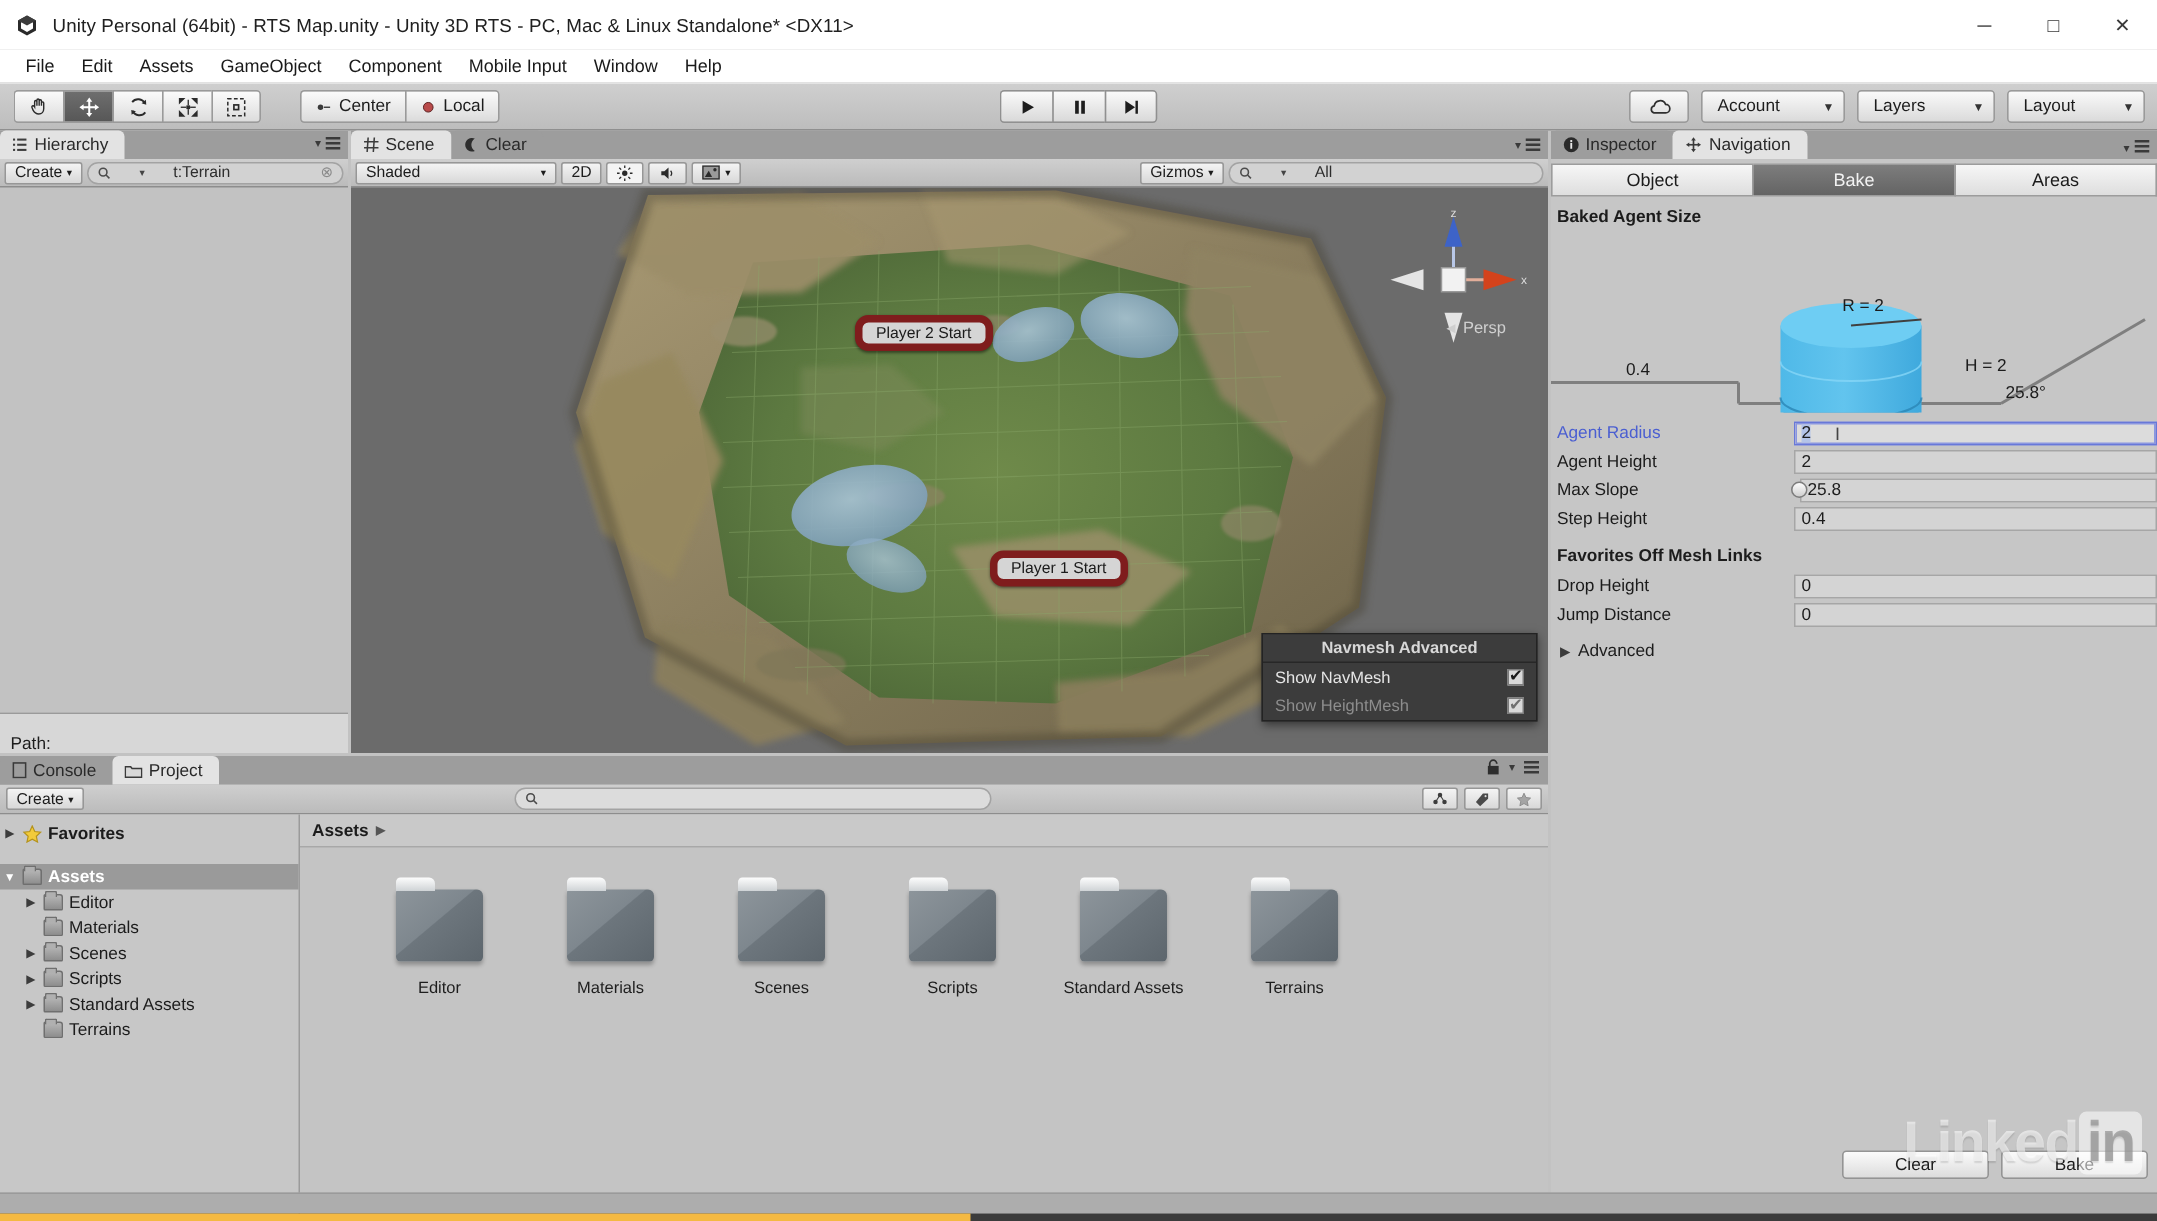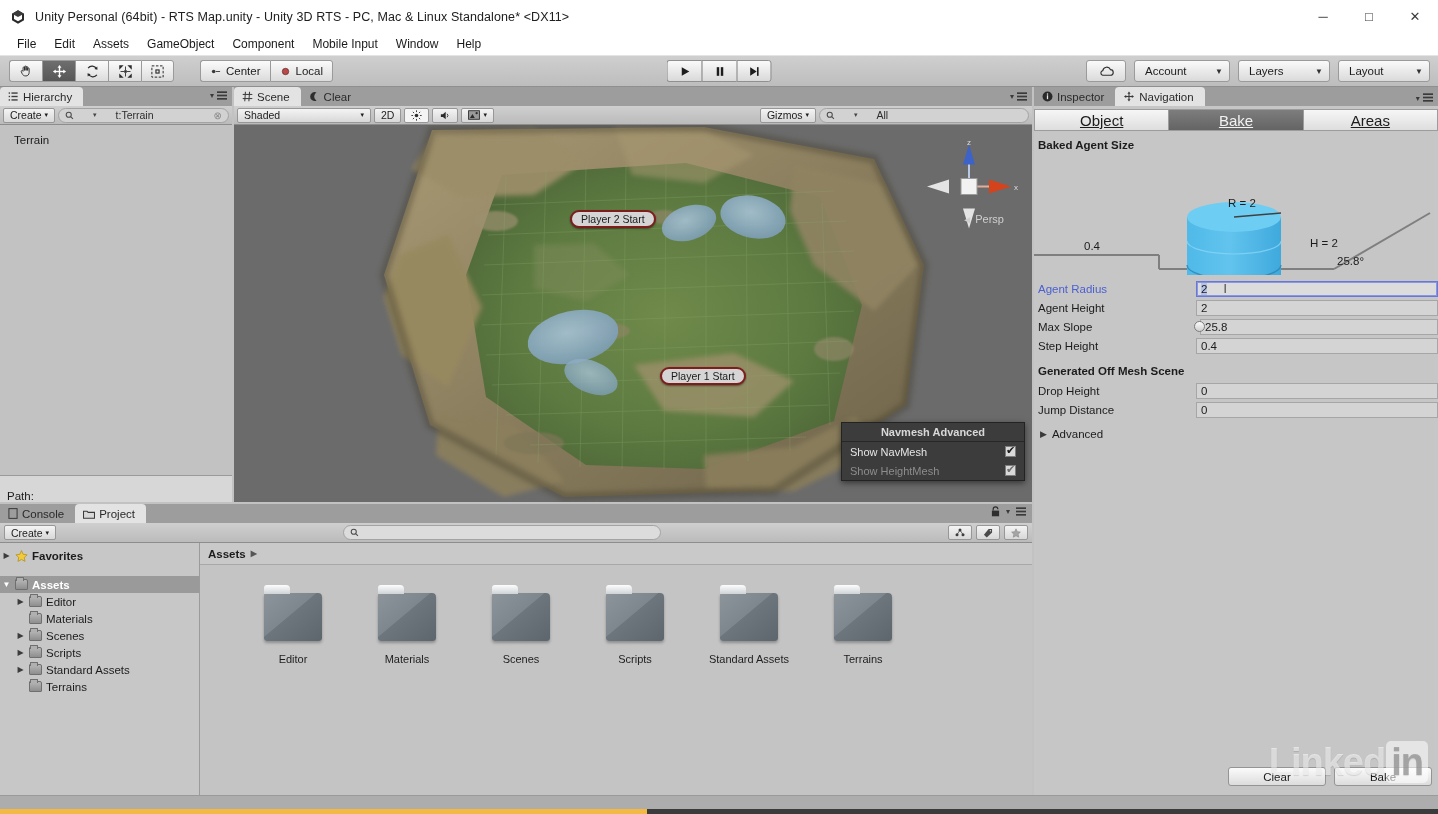--- a/index.html
+++ b/index.html
@@ -156,8 +156,8 @@
   #mode-tabs{ height:22px; display:flex; margin:3px 0 0 0; }
   .mode-tab{
     flex:1; display:flex;align-items:center;justify-content:center;
-    font-size:15px; background:linear-gradient(#f6f6f6,#dedede);
-    border:1px solid #9c9c9c; border-left:none; cursor:default;text-decoration:underline;
+    font-size:12px; background:linear-gradient(#f6f6f6,#dedede);
+    border:1px solid #9c9c9c; border-left:none; cursor:default;
   }
   .mode-tab:first-child{ border-left:1px solid #9c9c9c; }
   .mode-tab.active{ background:linear-gradient(#7d7d7d,#646464); color:#f2f2f2; }

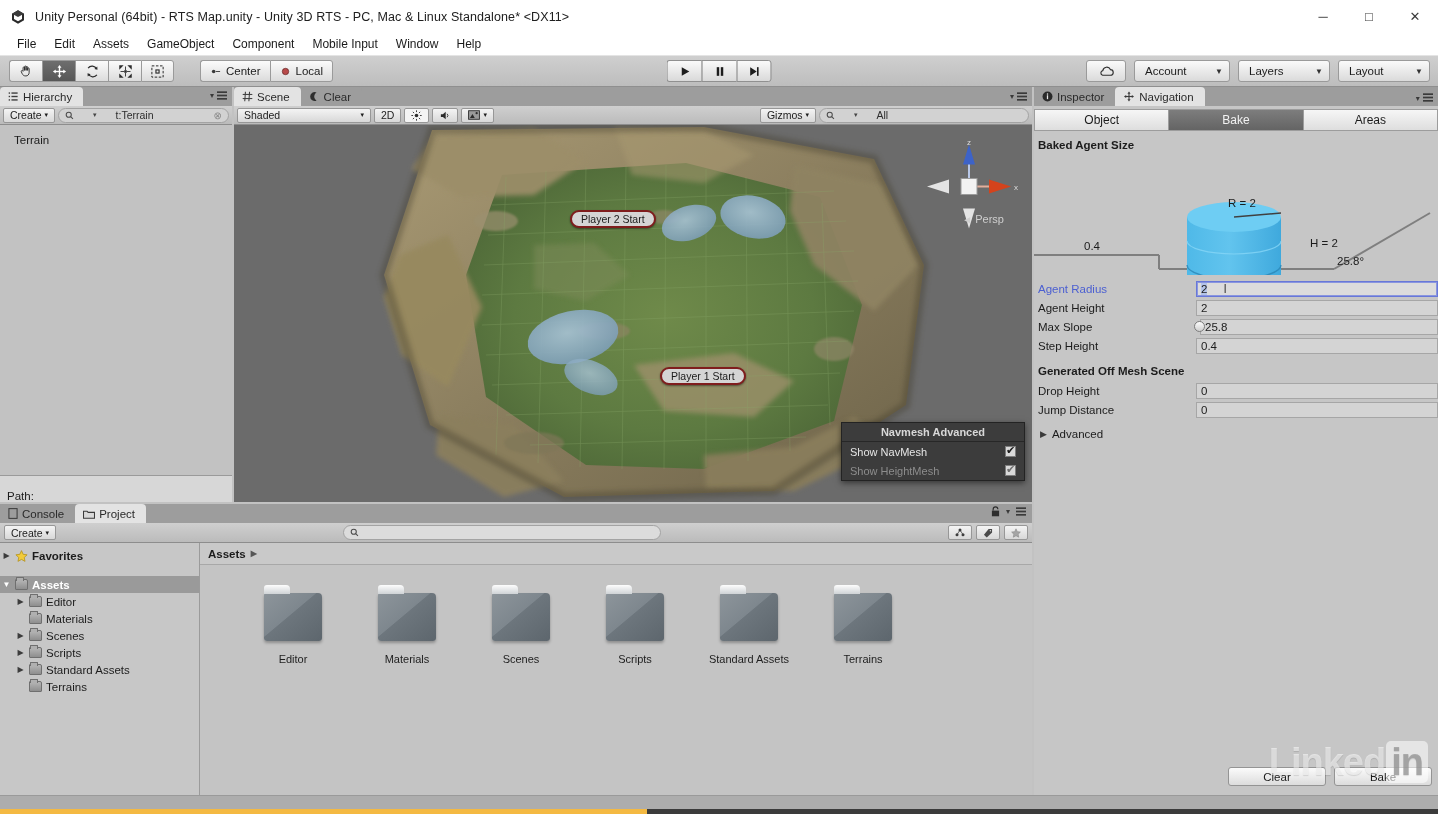--- a/index.html
+++ b/index.html
@@ -378,9 +378,6 @@
         <span>t:Terrain</span>
         <span style="margin-left:auto;color:#8a8a8a;font-size:10px">⊗</span>
       </div>
-    </div>
-    <div id="hier-body">
-      <div class="hier-row">Terrain</div>
     </div>
   </div>
   <div id="path-bar">

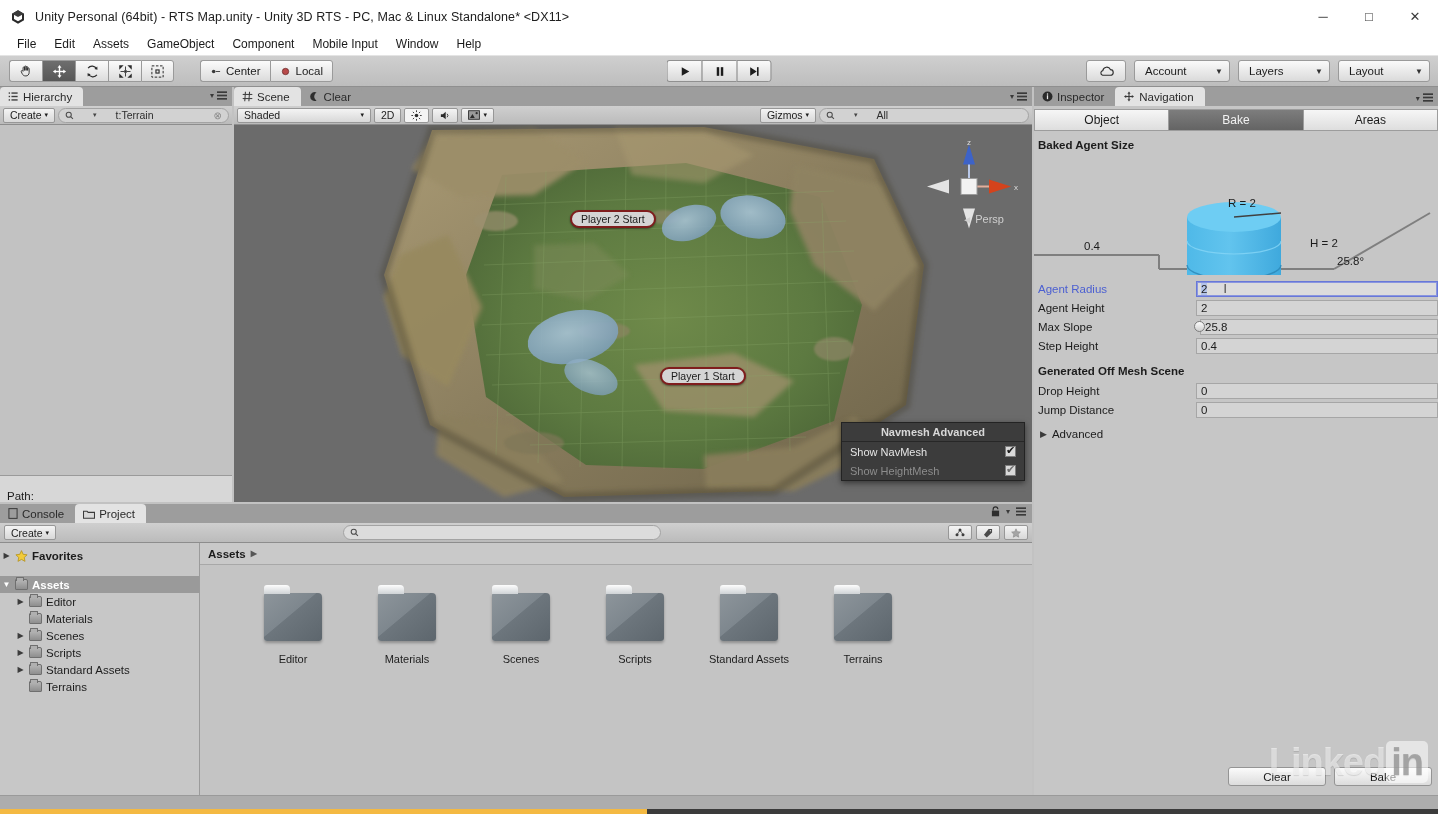--- a/index.html
+++ b/index.html
@@ -99,7 +99,7 @@
   #scene-view{ position:relative; width:798px; height:377px; background:#6b6b6b; overflow:hidden; }
   #terrain-wrap{ position:absolute; inset:0; }
   .lbl-chip{
-    position:absolute; background:#d5d5d5; border:2px solid #7f1d1d; border-radius:9px;
+    position:absolute; background:#d5d5d5; border:5px solid #7f1d1d; border-radius:9px;
     font-size:10.5px; padding:1px 9px; color:#1b1b1b; white-space:nowrap;
     box-shadow:0 1px 2px rgba(0,0,0,.45);
   }

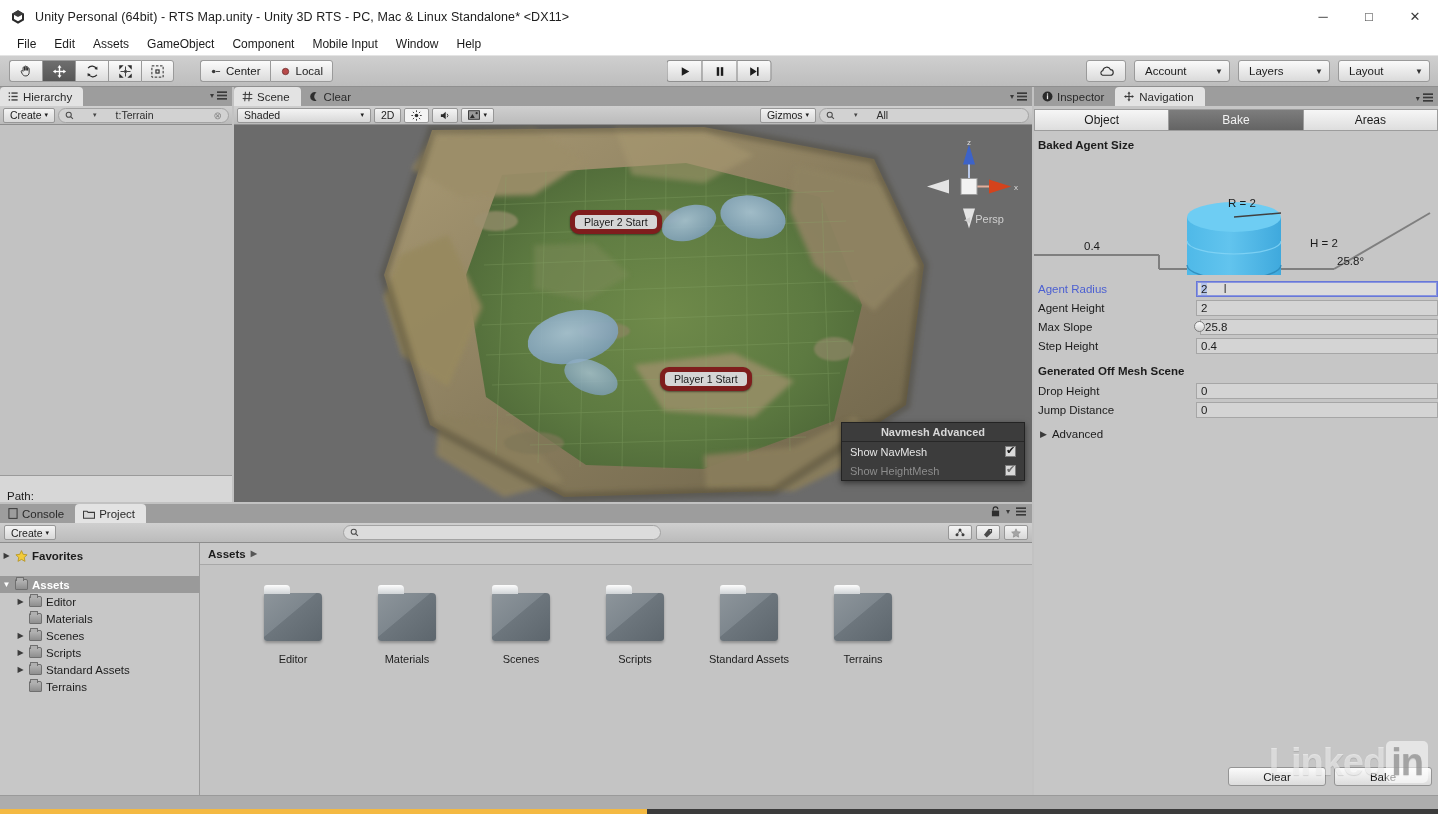--- a/index.html
+++ b/index.html
@@ -840,7 +840,7 @@
       </div>
     </div>
 
-    <div class="sect-title" style="padding-top:10px">Generated Off Mesh Scene</div>
+    <div class="sect-title" style="padding-top:10px">Favorites Off Mesh Links</div>
 
     <div class="prop-row">
       <div class="prop-label">Drop Height</div>

